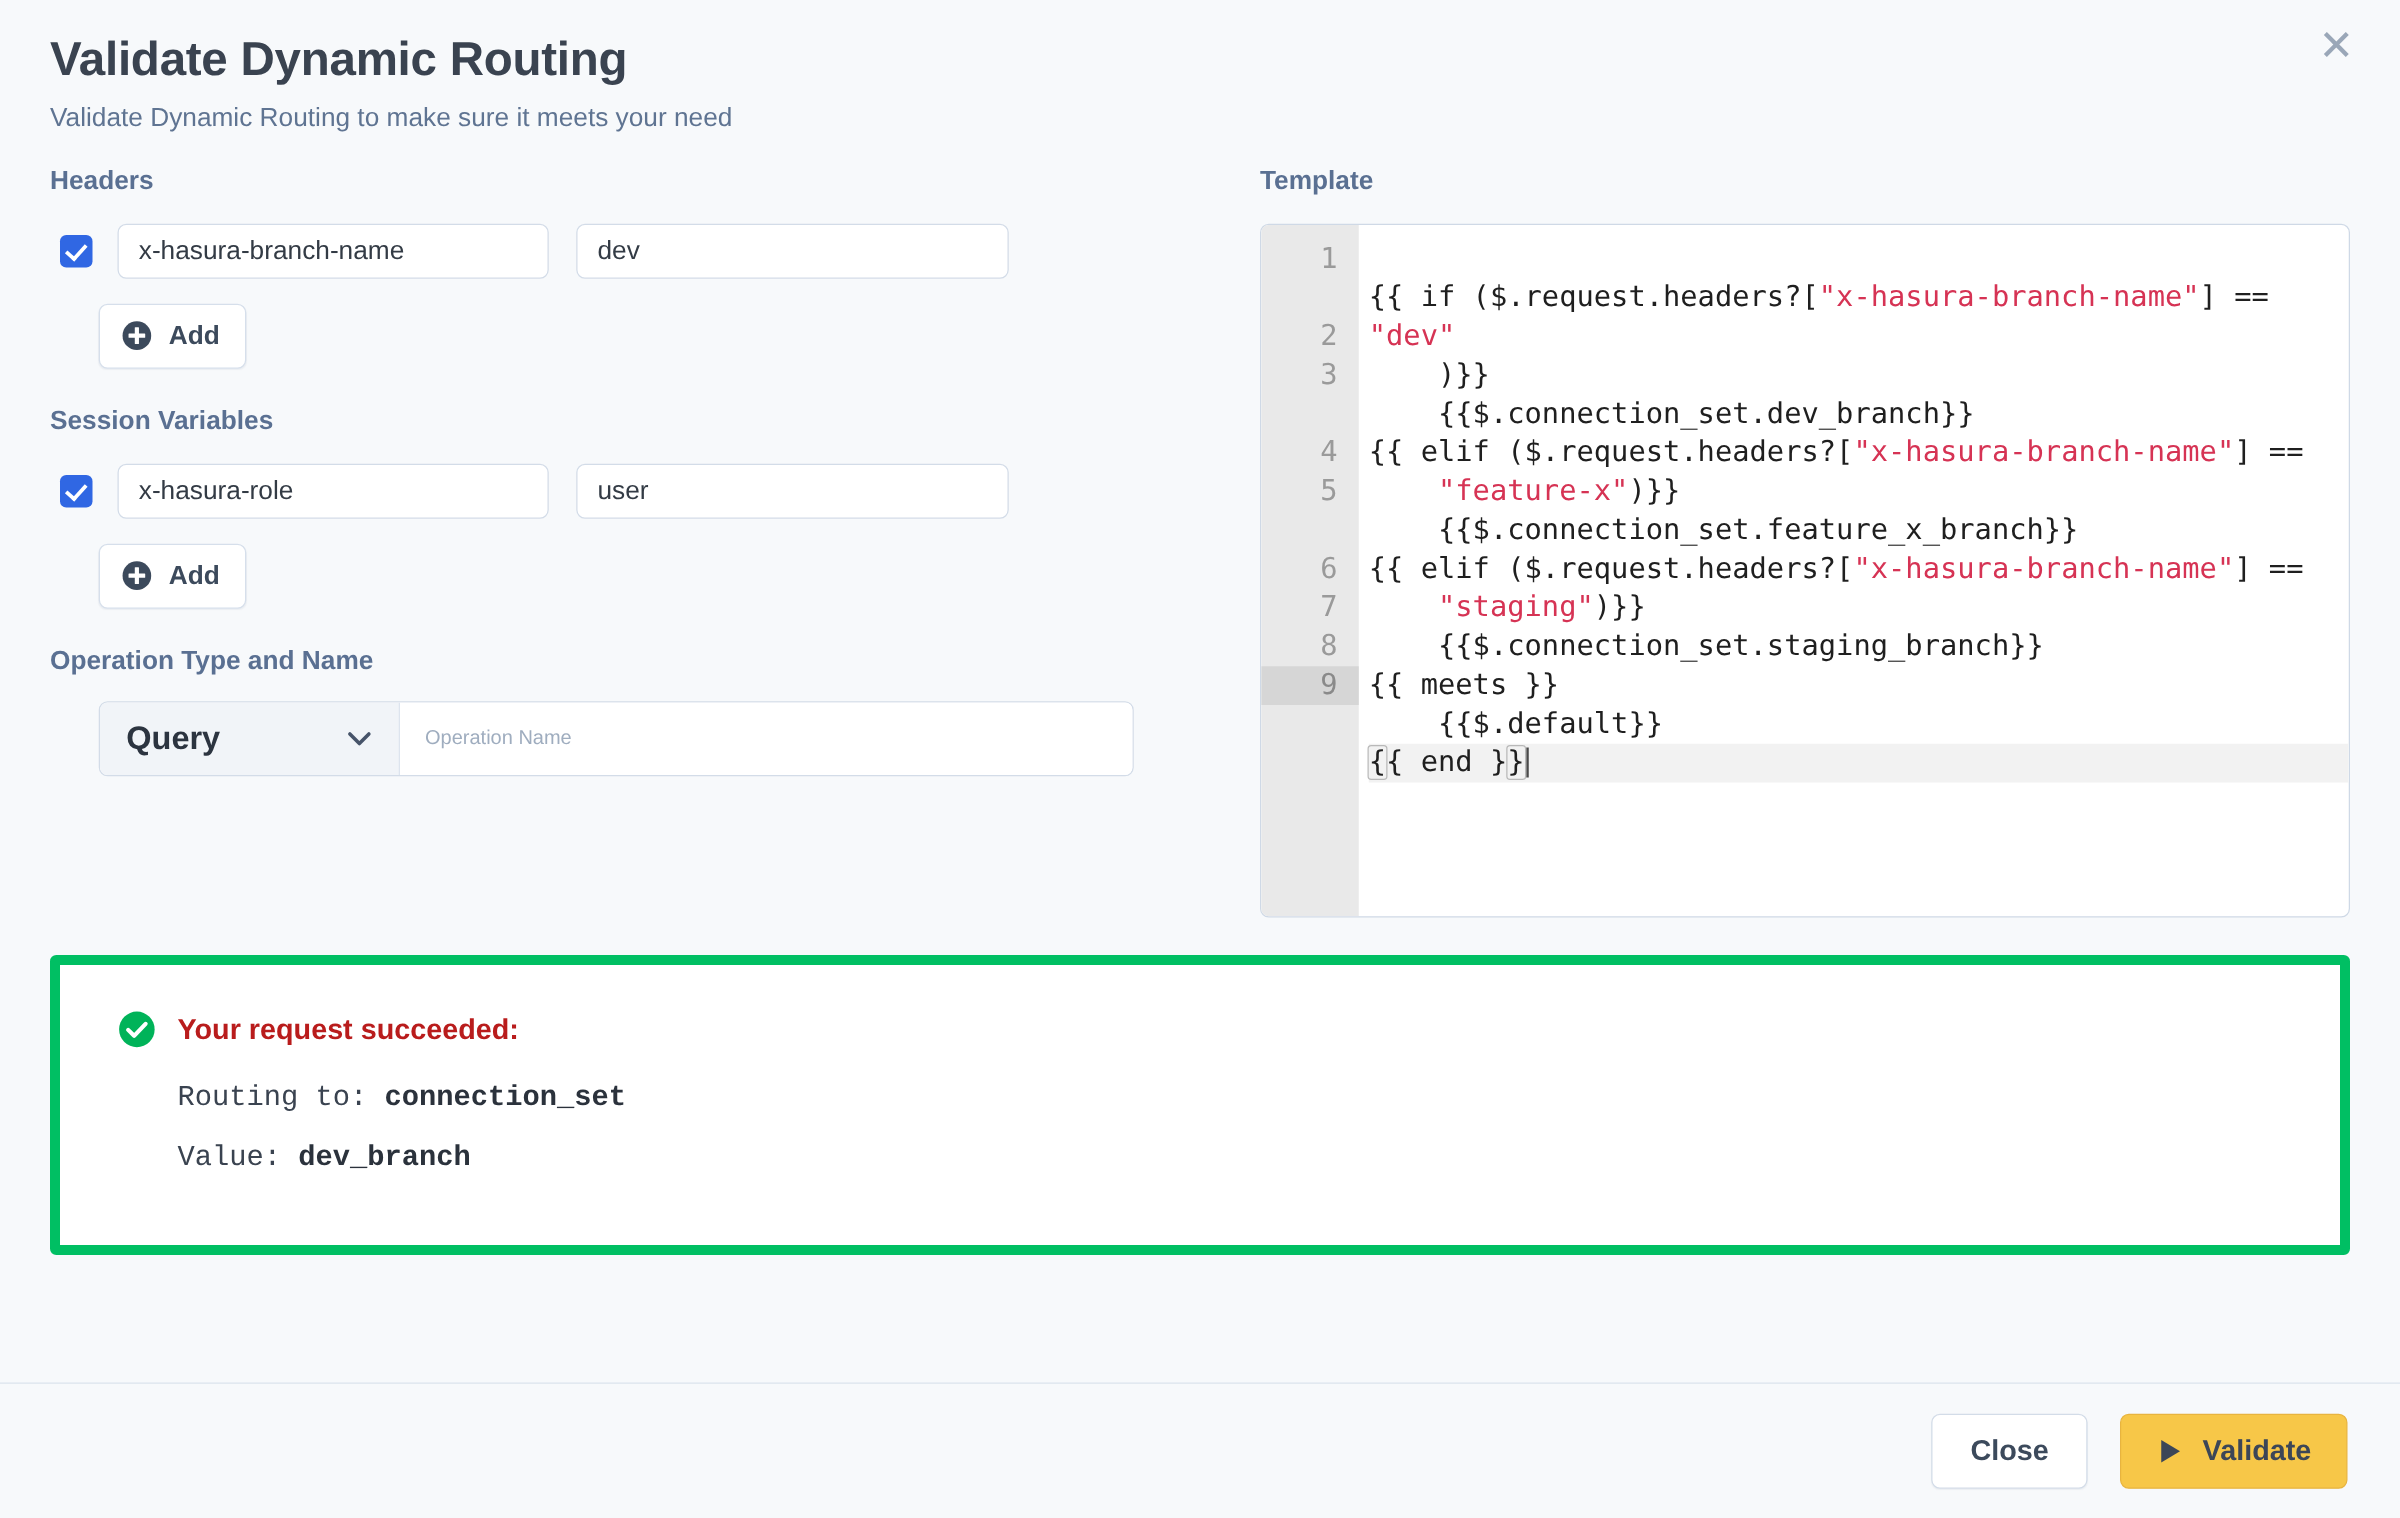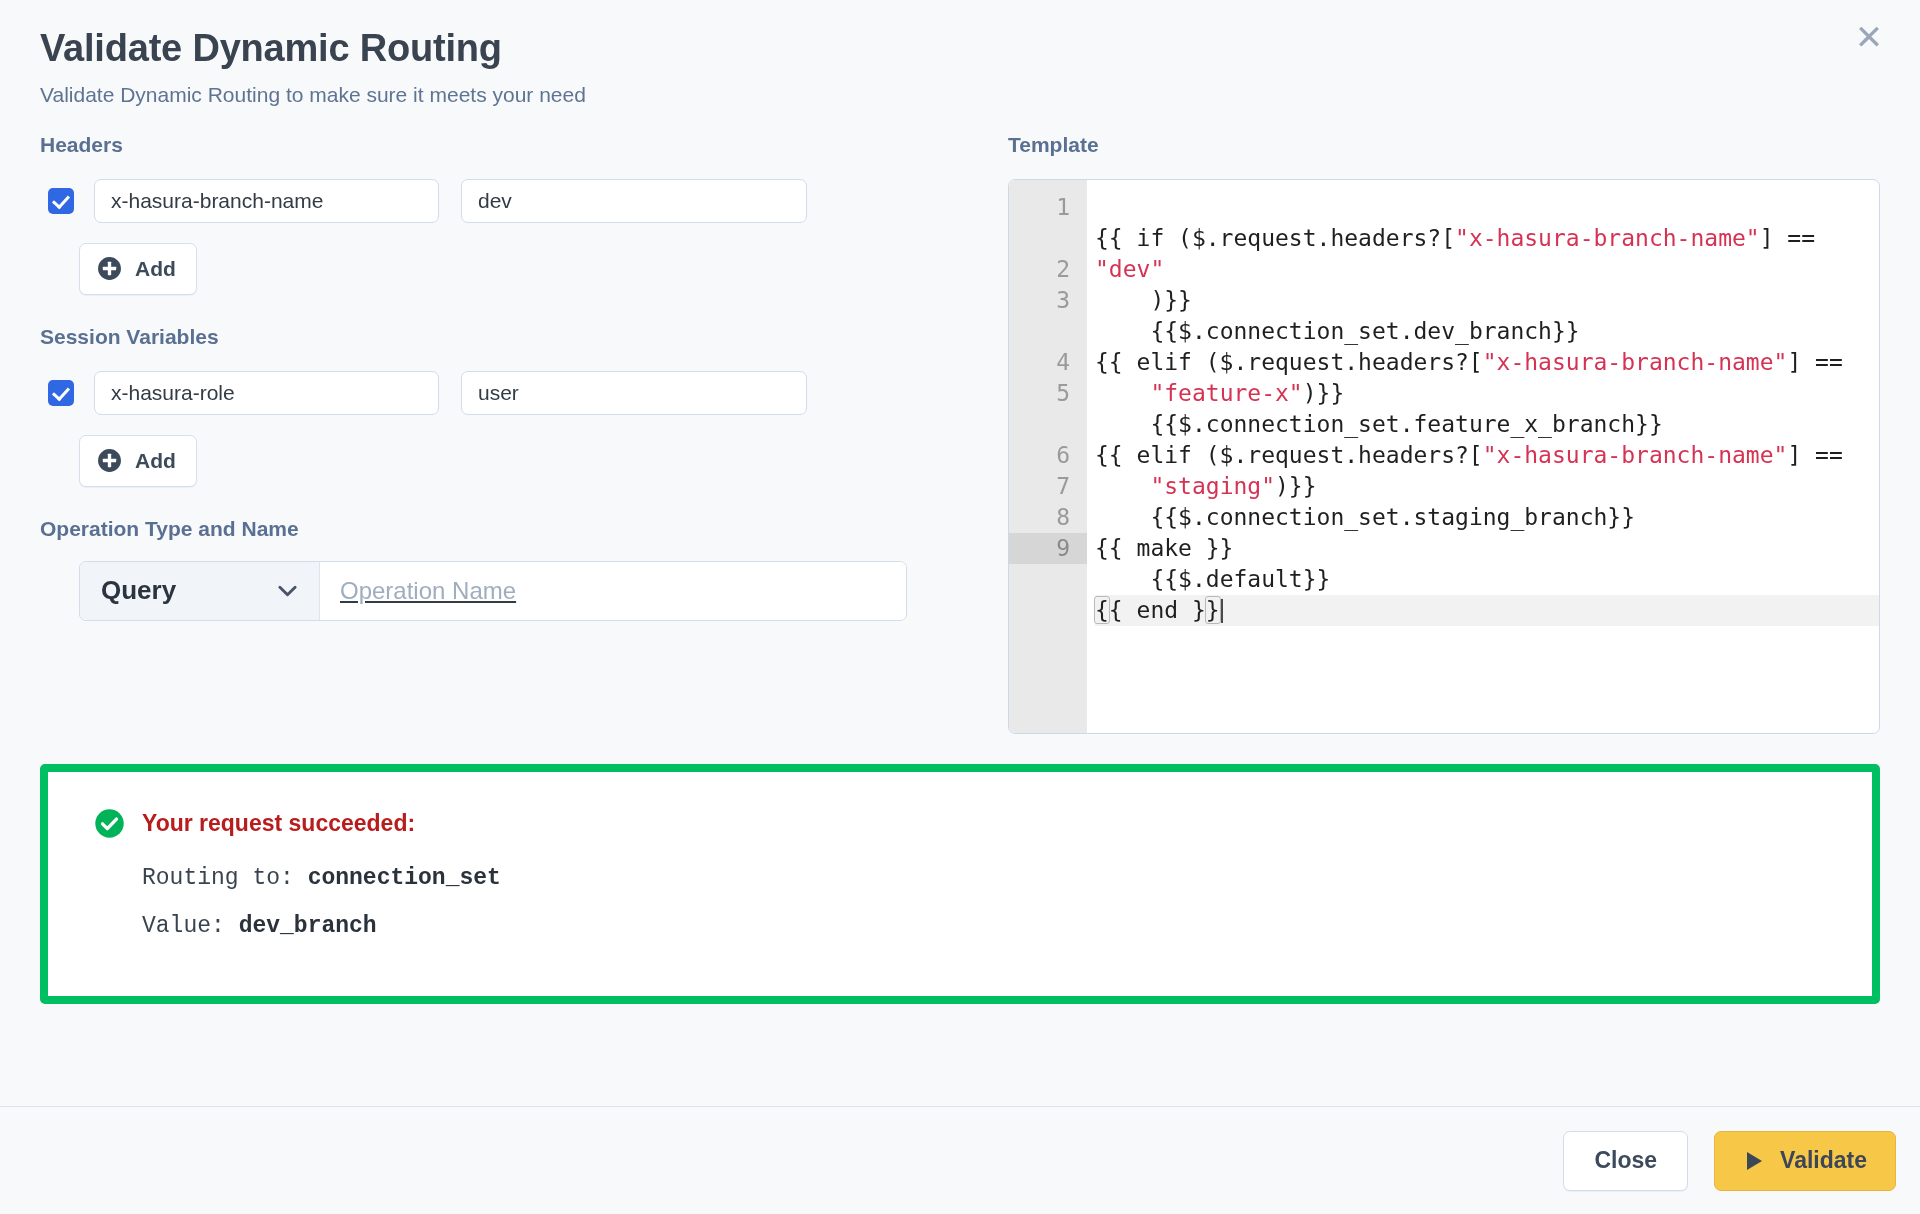--- a/index.html
+++ b/index.html
@@ -387,7 +387,7 @@
 <span class="ln">{{ if ($.request.headers?[<span class="str">"x-hasura-branch-name"</span>] == <span class="str">"dev"</span>
     )}}</span><span class="ln">    {{$.connection_set.dev_branch}}</span><span class="ln">{{ elif ($.request.headers?[<span class="str">"x-hasura-branch-name"</span>] ==
     <span class="str">"feature-x"</span>)}}</span><span class="ln">    {{$.connection_set.feature_x_branch}}</span><span class="ln">{{ elif ($.request.headers?[<span class="str">"x-hasura-branch-name"</span>] ==
-    <span class="str">"staging"</span>)}}</span><span class="ln">    {{$.connection_set.staging_branch}}</span><span class="ln">{{ make }}</span><span class="ln">    {{$.default}}</span><span class="ln active"><span class="brkt">{</span>{ end }<span class="brkt">}</span><span class="caret"></span></span>
+    <span class="str">"staging"</span>)}}</span><span class="ln">    {{$.connection_set.staging_branch}}</span><span class="ln">{{ meets }}</span><span class="ln">    {{$.default}}</span><span class="ln active"><span class="brkt">{</span>{ end }<span class="brkt">}</span><span class="caret"></span></span>
         </div>
       </div>
     </div>

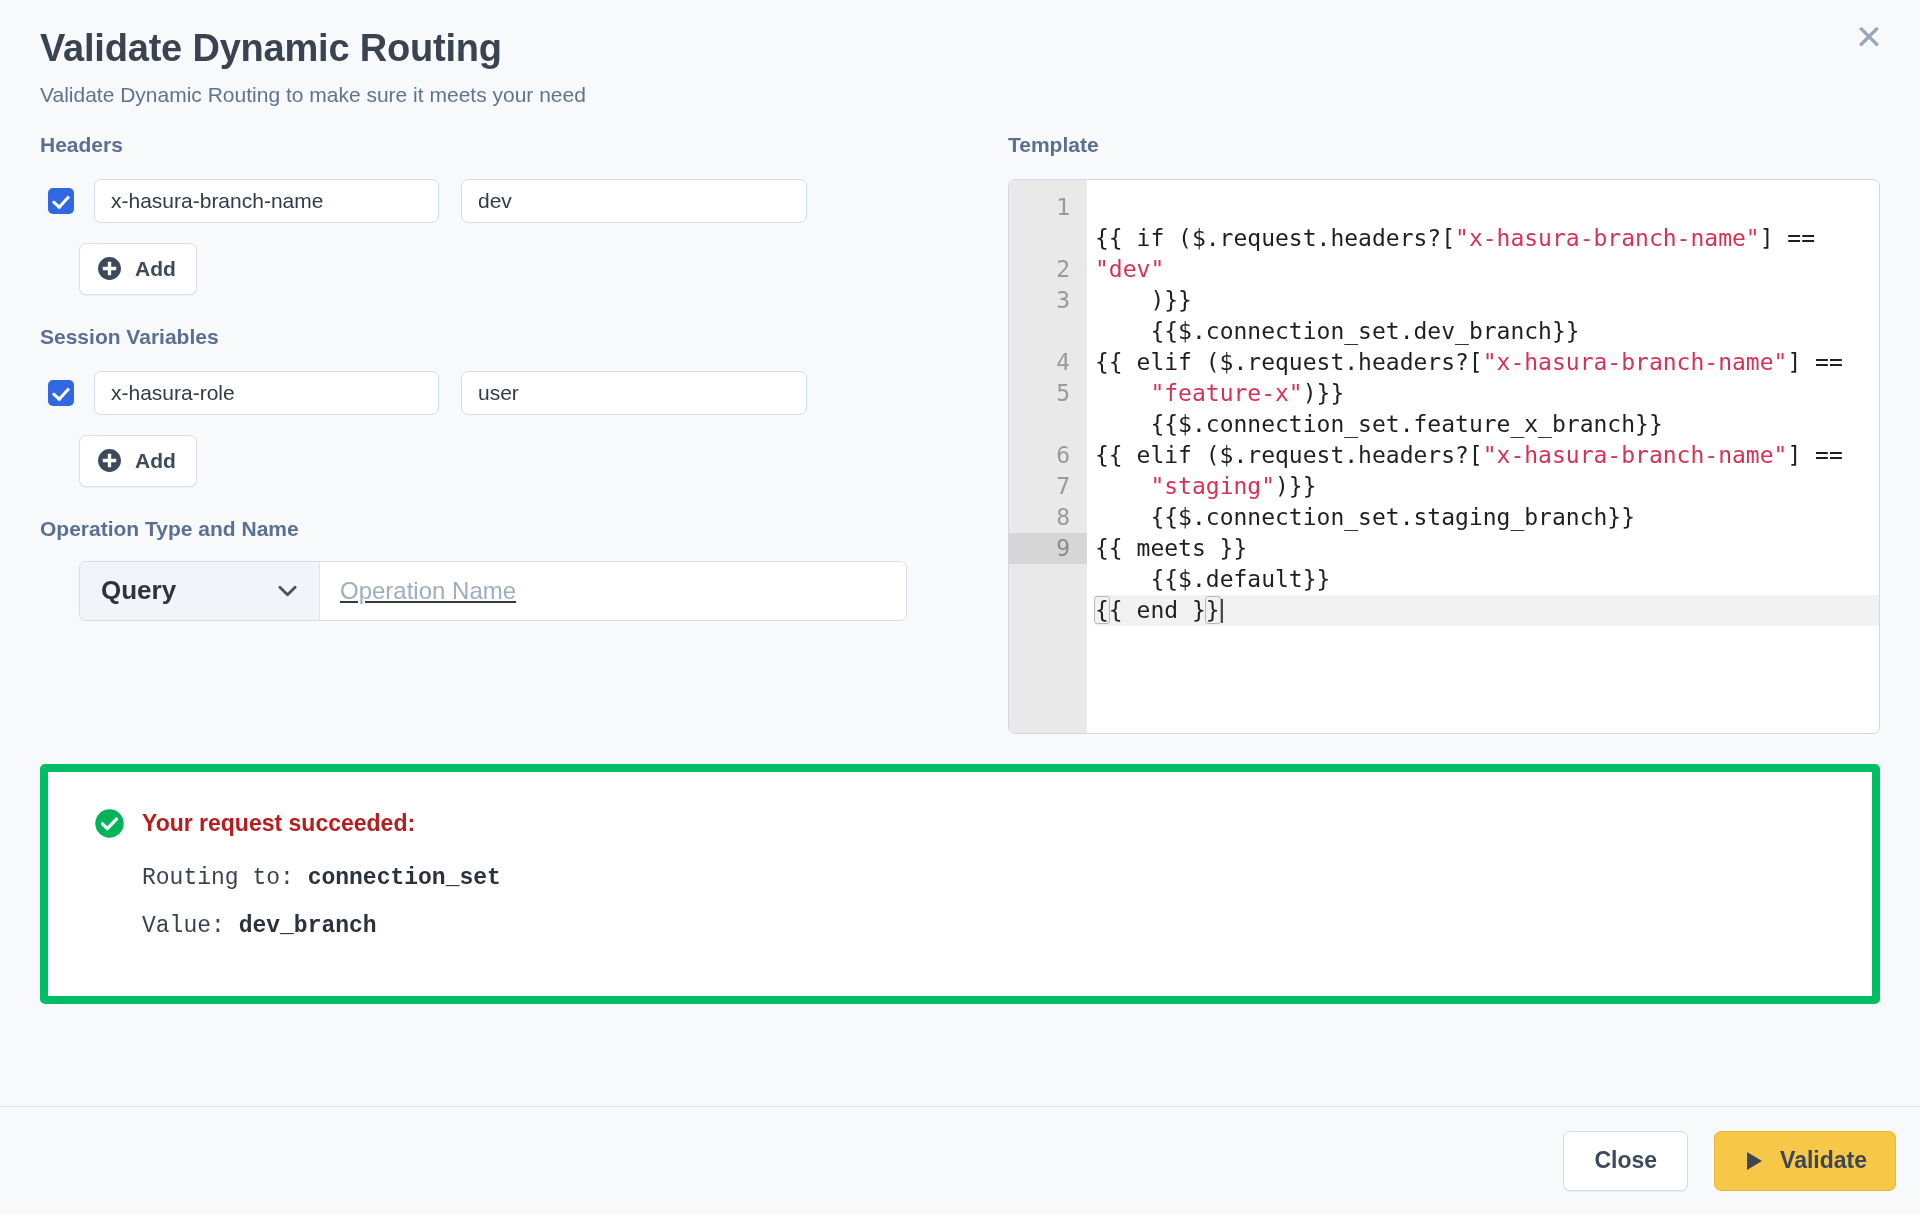--- a/index.html
+++ b/index.html
@@ -175,12 +175,11 @@
     flex: 1 1 auto;
     border: none;
     outline: none;
-    font-size: 24px;
+    font-size: 16px;
     padding: 0 20px;
     color: #333b45;
     font-family: "Liberation Sans", sans-serif;
     background: #ffffff;
-    text-decoration: underline;
   }
   .op-name::placeholder { color: #9fadbf; }
 

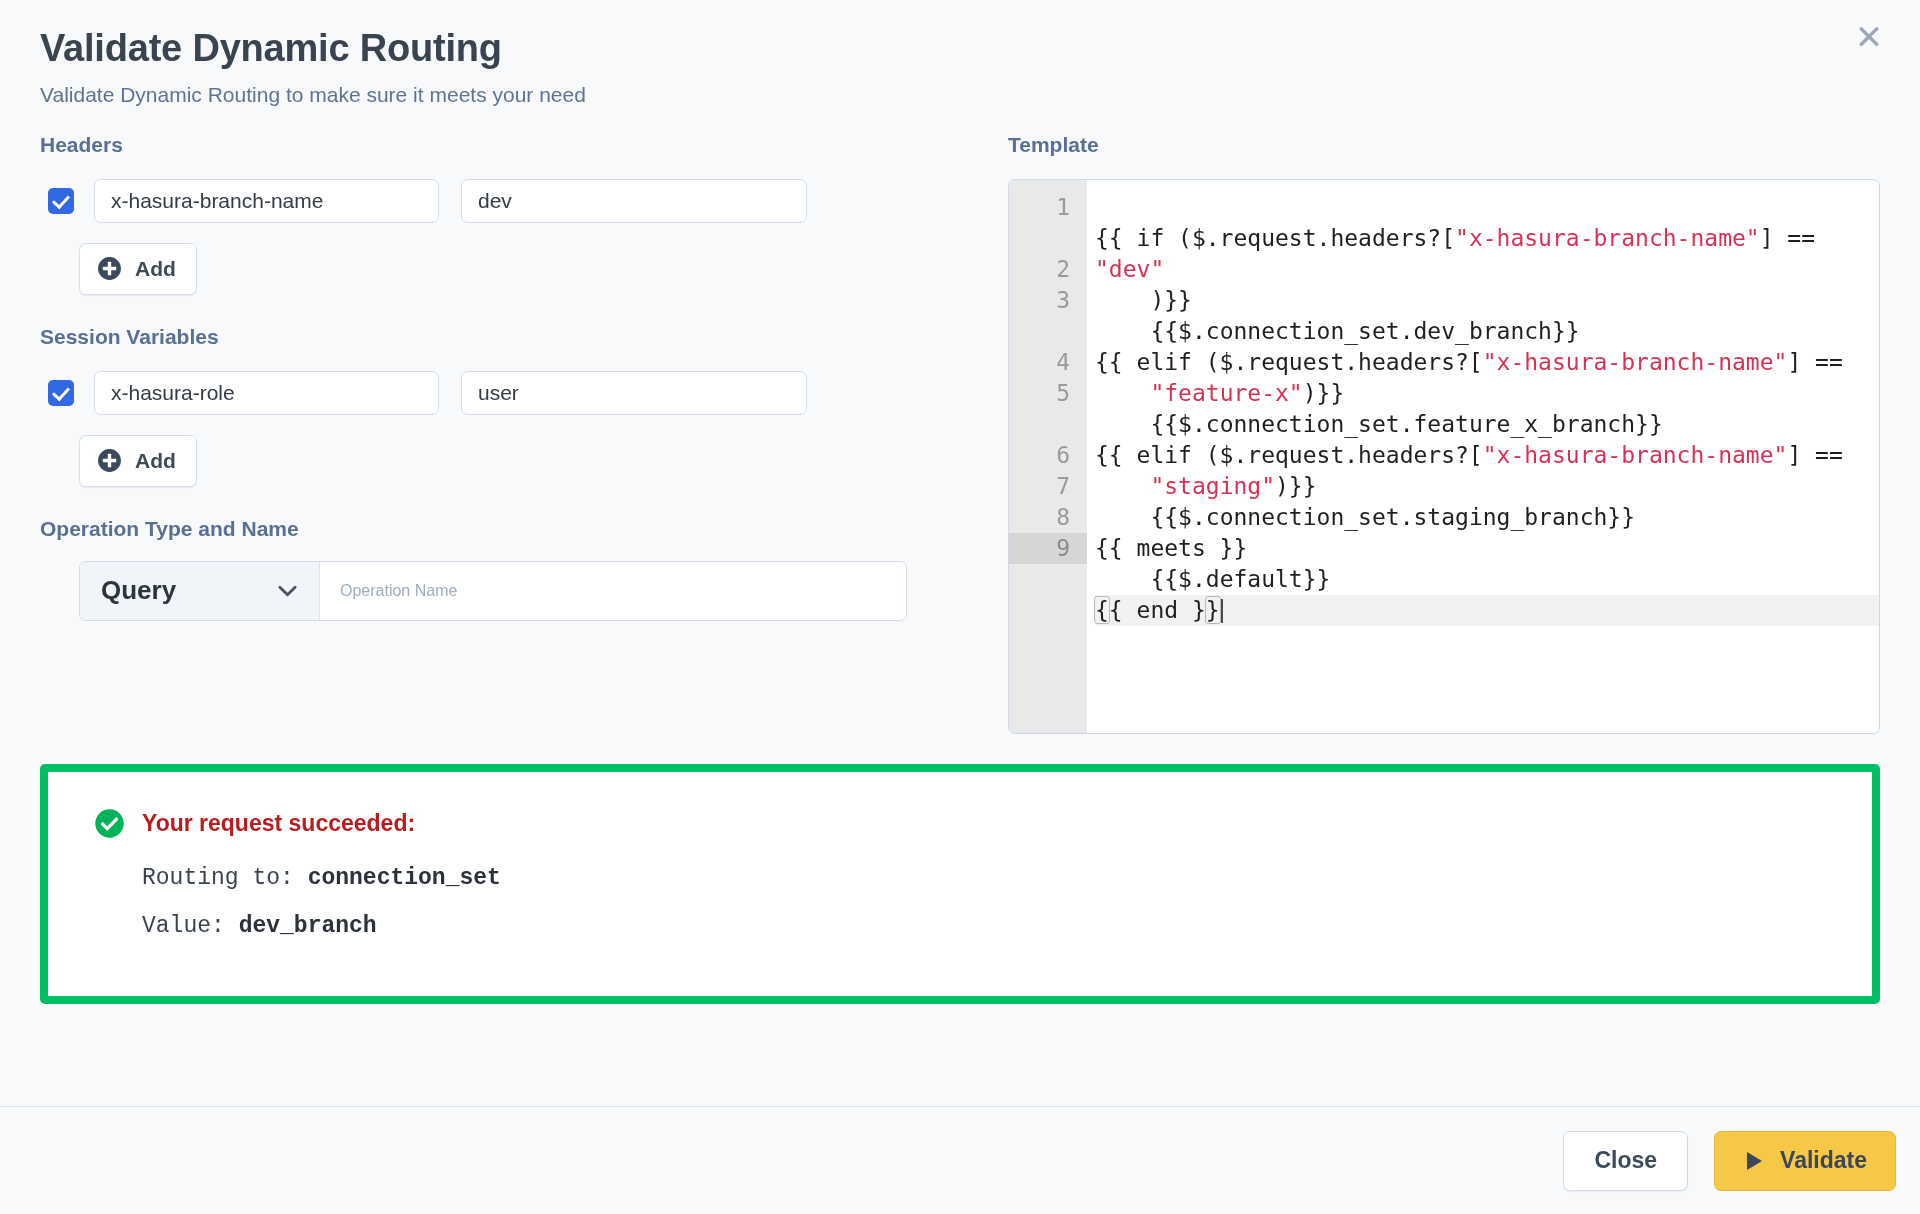--- a/index.html
+++ b/index.html
@@ -270,7 +270,7 @@
     display: flex;
     align-items: center;
     justify-content: flex-end;
-    padding-right: 24px;
+    padding-right: 42px;
     gap: 26px;
     background: #f7f9fb;
   }

